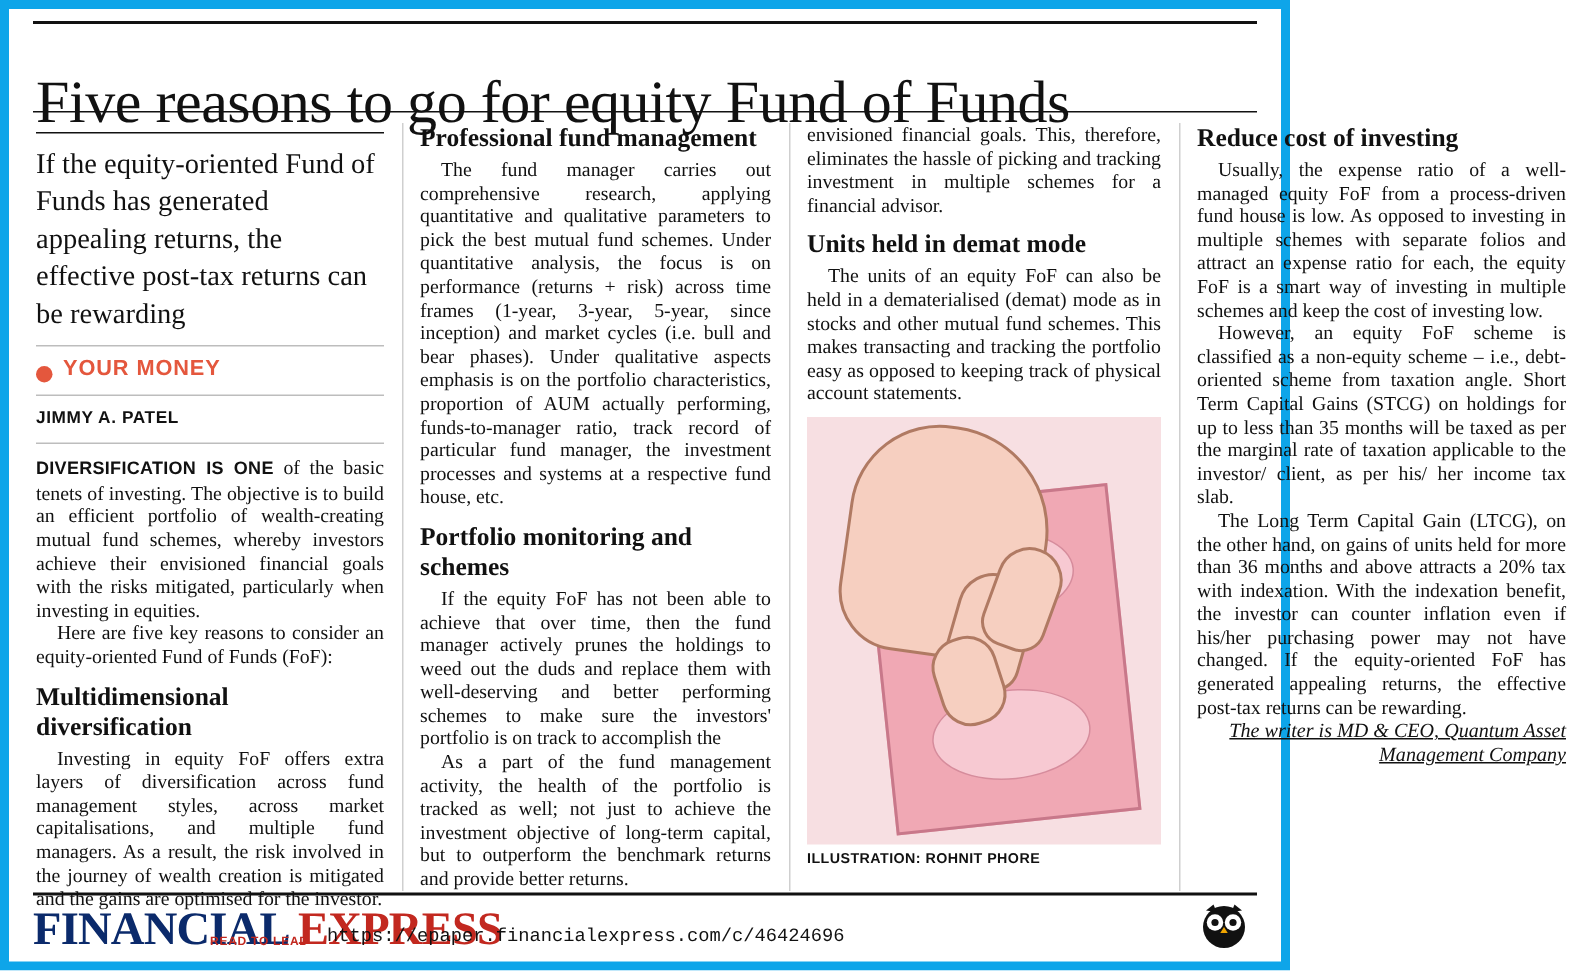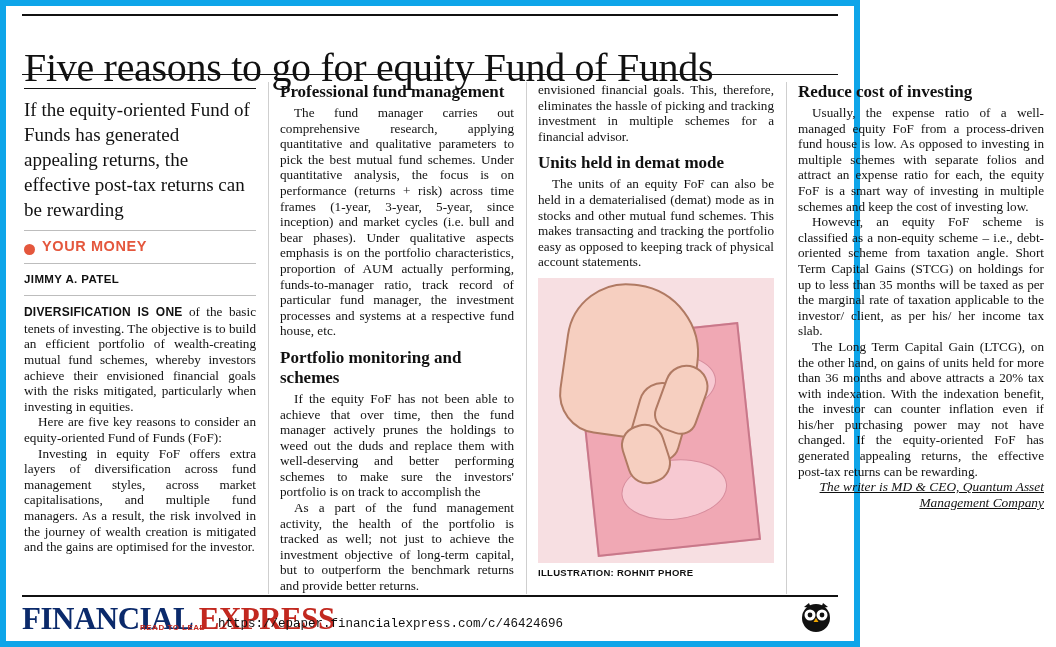--- a/index.html
+++ b/index.html
@@ -321,6 +321,7 @@
 
     <p class="noindent"><span class="dropstart">DIVERSIFICATION IS ONE</span><span> of the basic tenets of investing. The objective is to build an efficient portfolio of wealth-creating mutual fund schemes, whereby investors achieve their envisioned financial goals with the risks mitigated, particularly when investing in equities.</span></p>
     <p>Here are five key reasons to consider an equity-oriented Fund of Funds (FoF):</p>
+    <h2 class="subhead">Multidimensional diversification</h2>
     <p>Investing in equity FoF offers extra layers of diversification across fund management styles, across market capitalisations, and multiple fund managers. As a result, the risk involved in the journey of wealth creation is mitigated and the gains are optimised for the investor.</p>
   </div>
 

